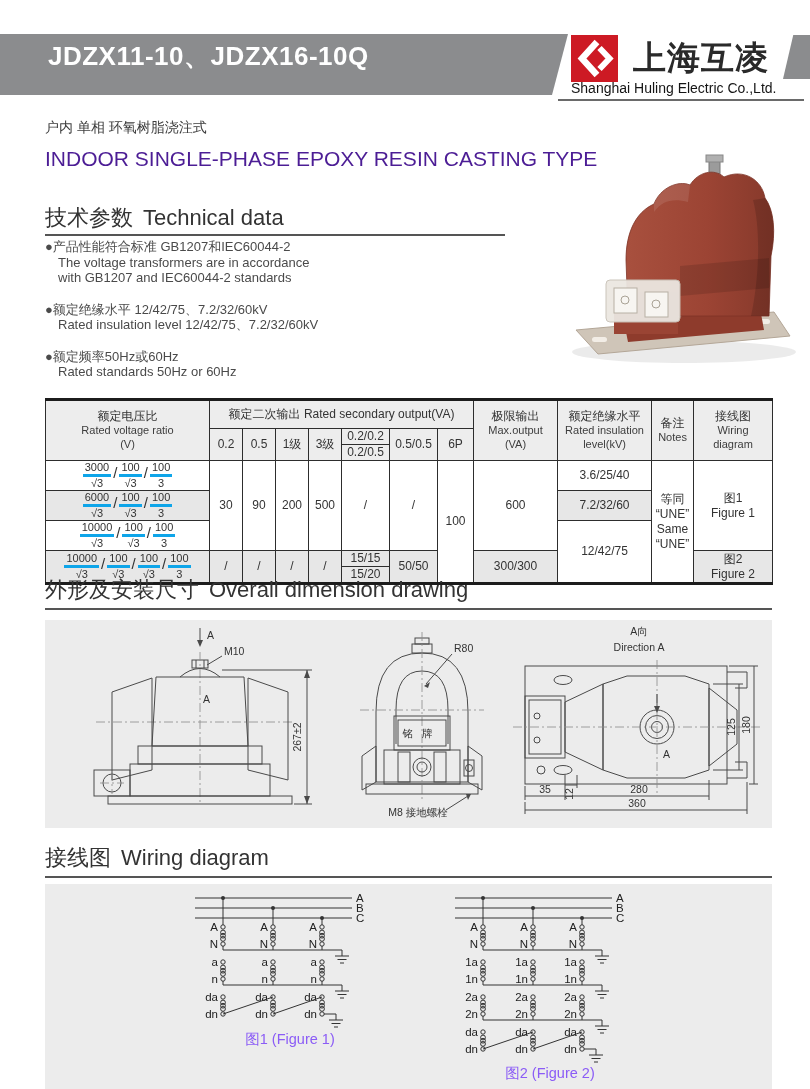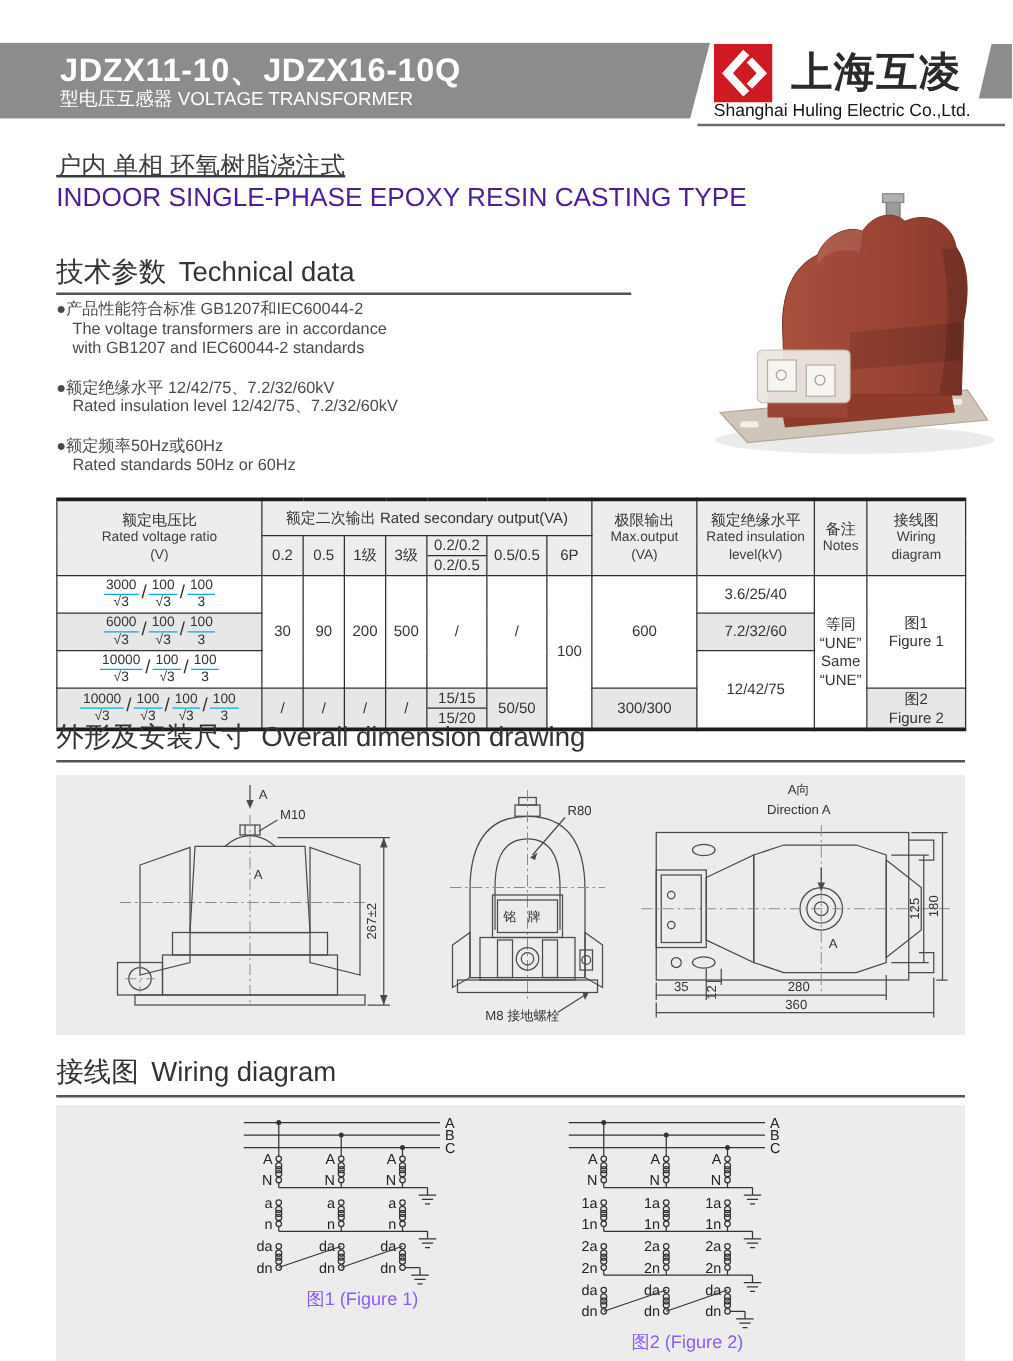--- a/index.html
+++ b/index.html
@@ -61,7 +61,6 @@
 
   <div class="abs hbar"></div>
   <div class="abs htitle">JDZX11-10、JDZX16-10Q</div>
-  <div class="abs hsub">型电压互感器 VOLTAGE TRANSFORMER</div>
   <div class="abs ribbon"></div>
 
   <svg class="abs logo-sq" viewBox="0 0 47 47">

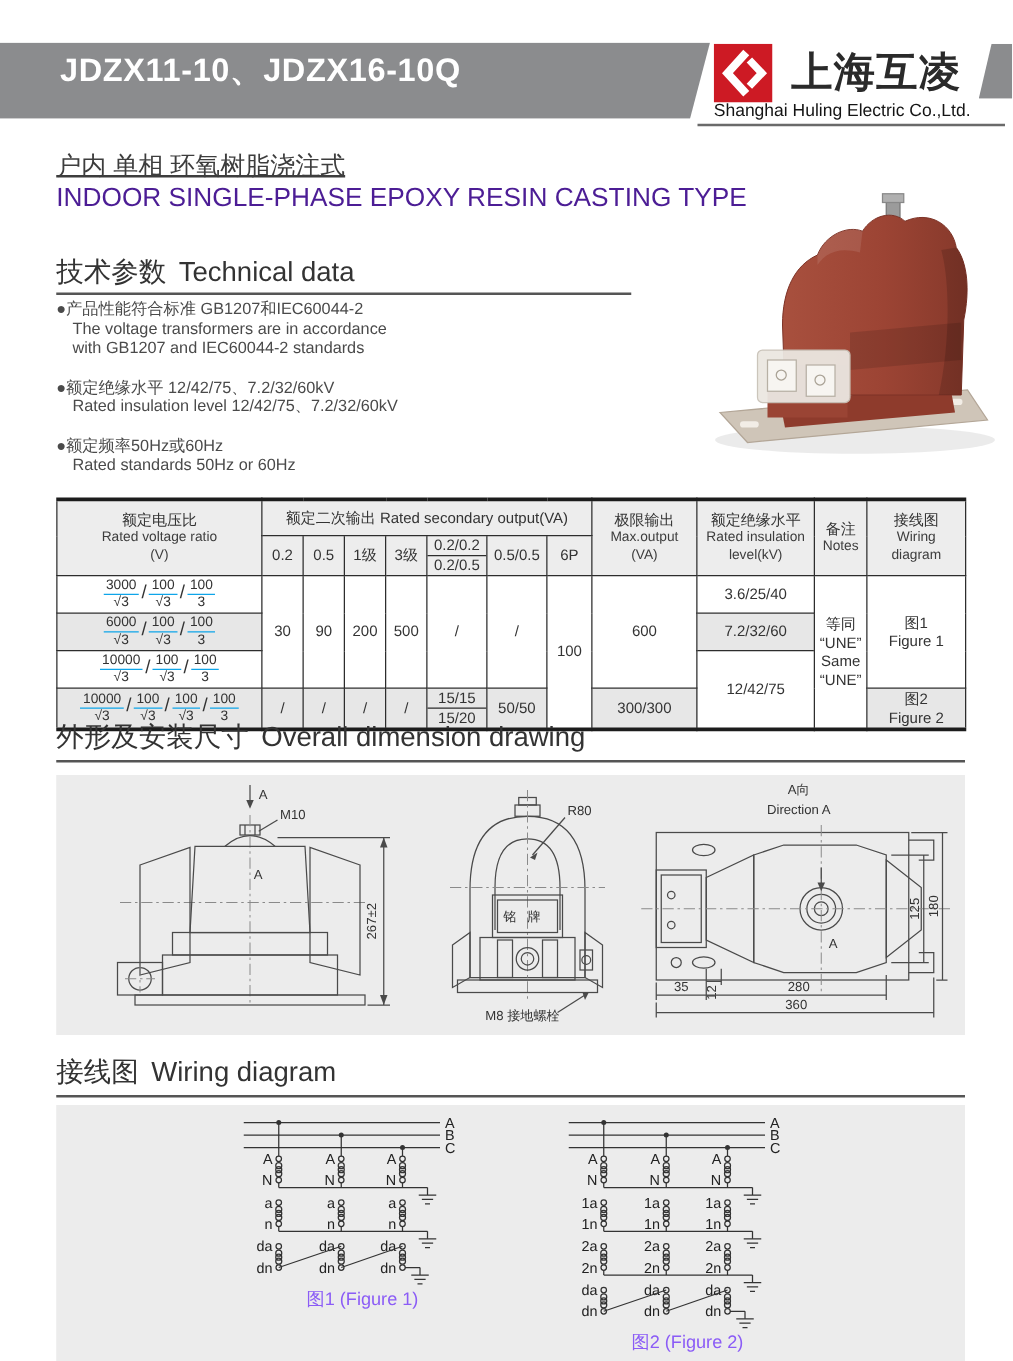--- a/index.html
+++ b/index.html
@@ -18,7 +18,7 @@
   .brand-en{left:571px;top:60px;font-size:14px;color:#141414;}
   .brand-line{left:558px;top:79px;width:246px;border-top:2px solid #6a6a6a;}
   
-  .t1{left:45px;top:99px;font-size:20px;color:#3d3d3d;text-decoration:underline;}
+  .t1{left:45px;top:99px;font-size:14px;color:#3d3d3d;}
   .t2{left:45px;top:127px;font-size:21px;color:#4c1d95;}
   .sec{font-size:22px;color:#333;}
   .sec .en{margin-left:10px;}

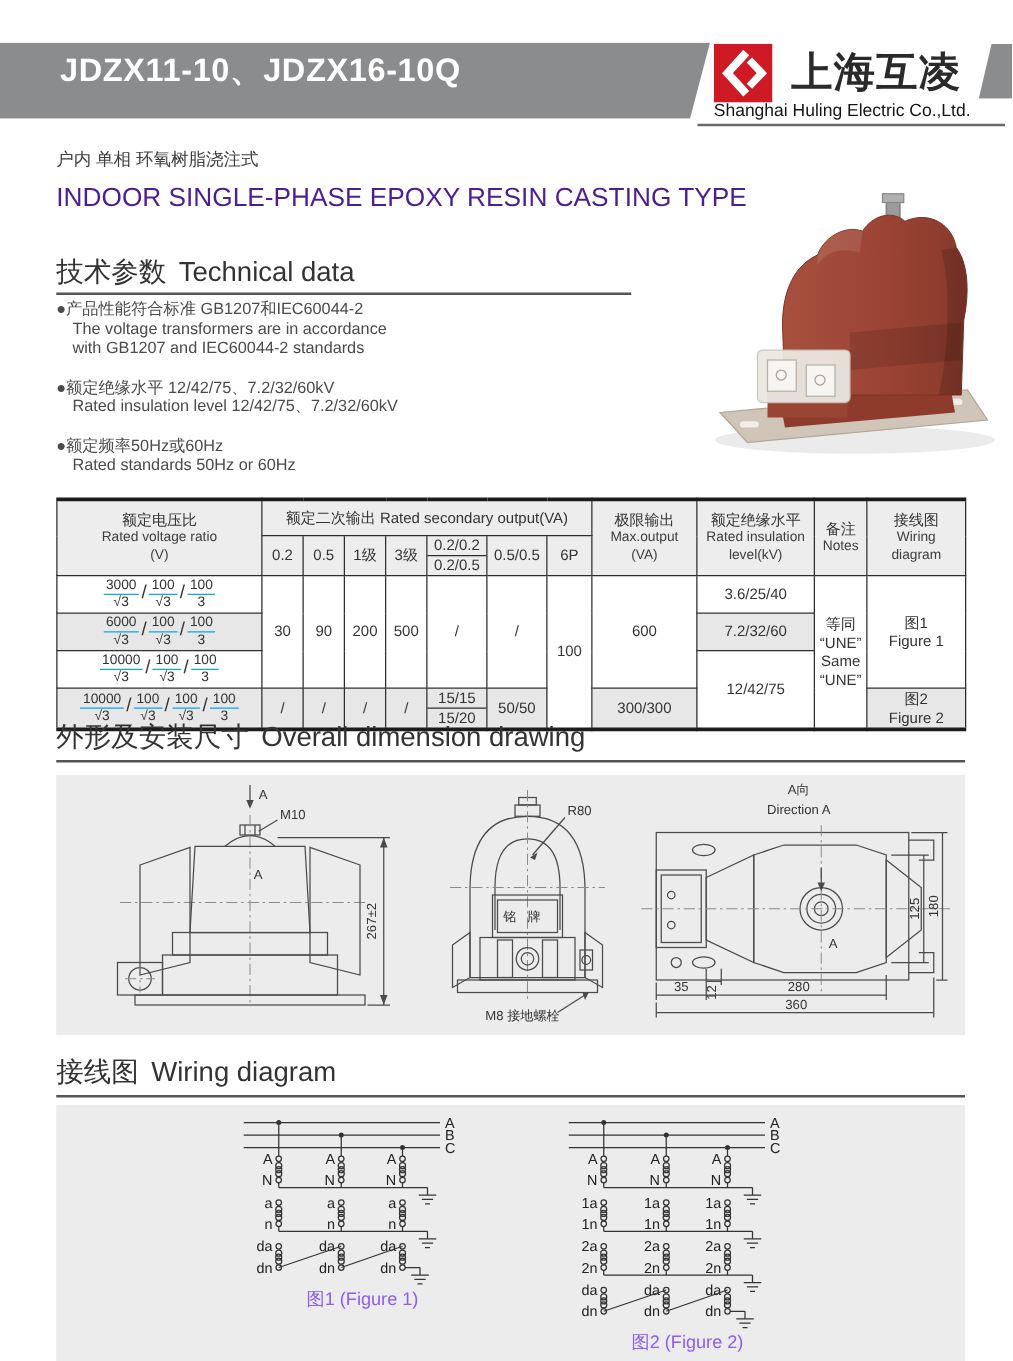--- a/index.html
+++ b/index.html
@@ -43,7 +43,7 @@
   .split>div+div{border-top:1px solid #2d2d2d;}
   .ratio{font-size:11px;}
   .fr{display:inline-flex;flex-direction:column;align-items:center;vertical-align:middle;line-height:1;}
-  .fn{border-bottom:1px solid #0ea5e9;padding:0 2px 1px;}
+  .fn{border-bottom:3px solid #0ea5e9;padding:0 2px 1px;}
   .fd{padding-top:1px;}
   .fsl{margin:0 2px;font-size:15px;}
   

